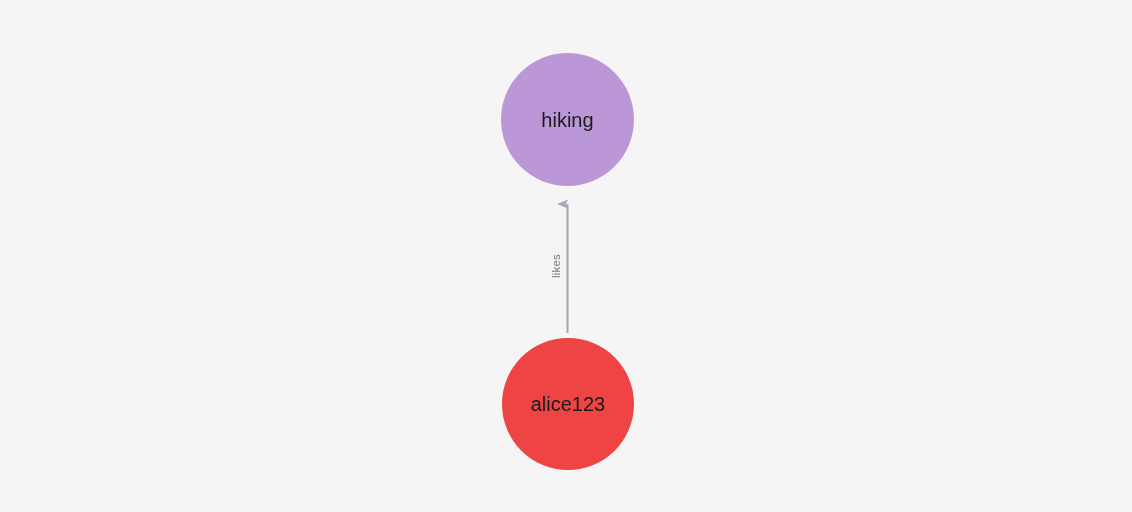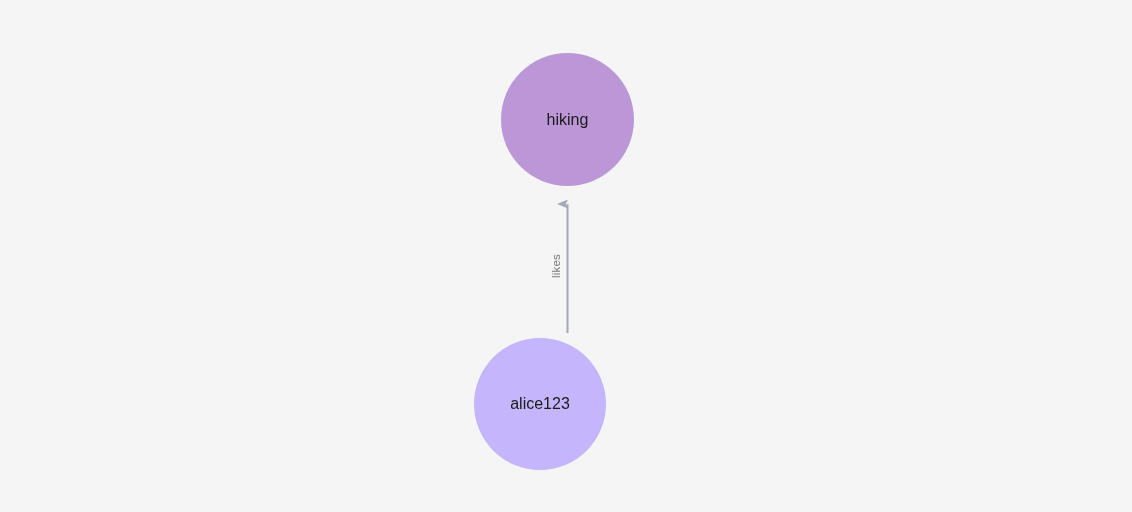--- a/index.html
+++ b/index.html
@@ -37,7 +37,7 @@
   }
   .node-label {
     font-family: "Liberation Sans", sans-serif;
-    font-size: 16px;
+    font-size: 20px;
     line-height: 1;
     color: #1b1b1b;
     text-align: center;

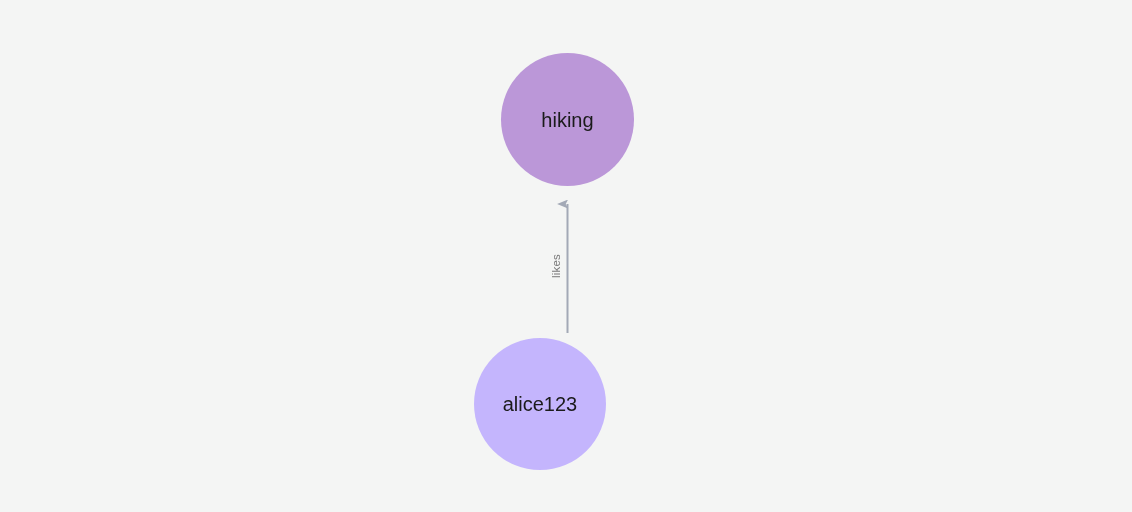--- a/index.html
+++ b/index.html
@@ -53,11 +53,11 @@
     background: #bb97d8;
   }
   #node-alice123 {
-    left: 474px;
+    left: 502px;
     top: 338px;
     width: 132px;
     height: 132px;
-    background: #c4b5fd;
+    background: #ef4444;
   }
   .edge-label {
     position: absolute;

